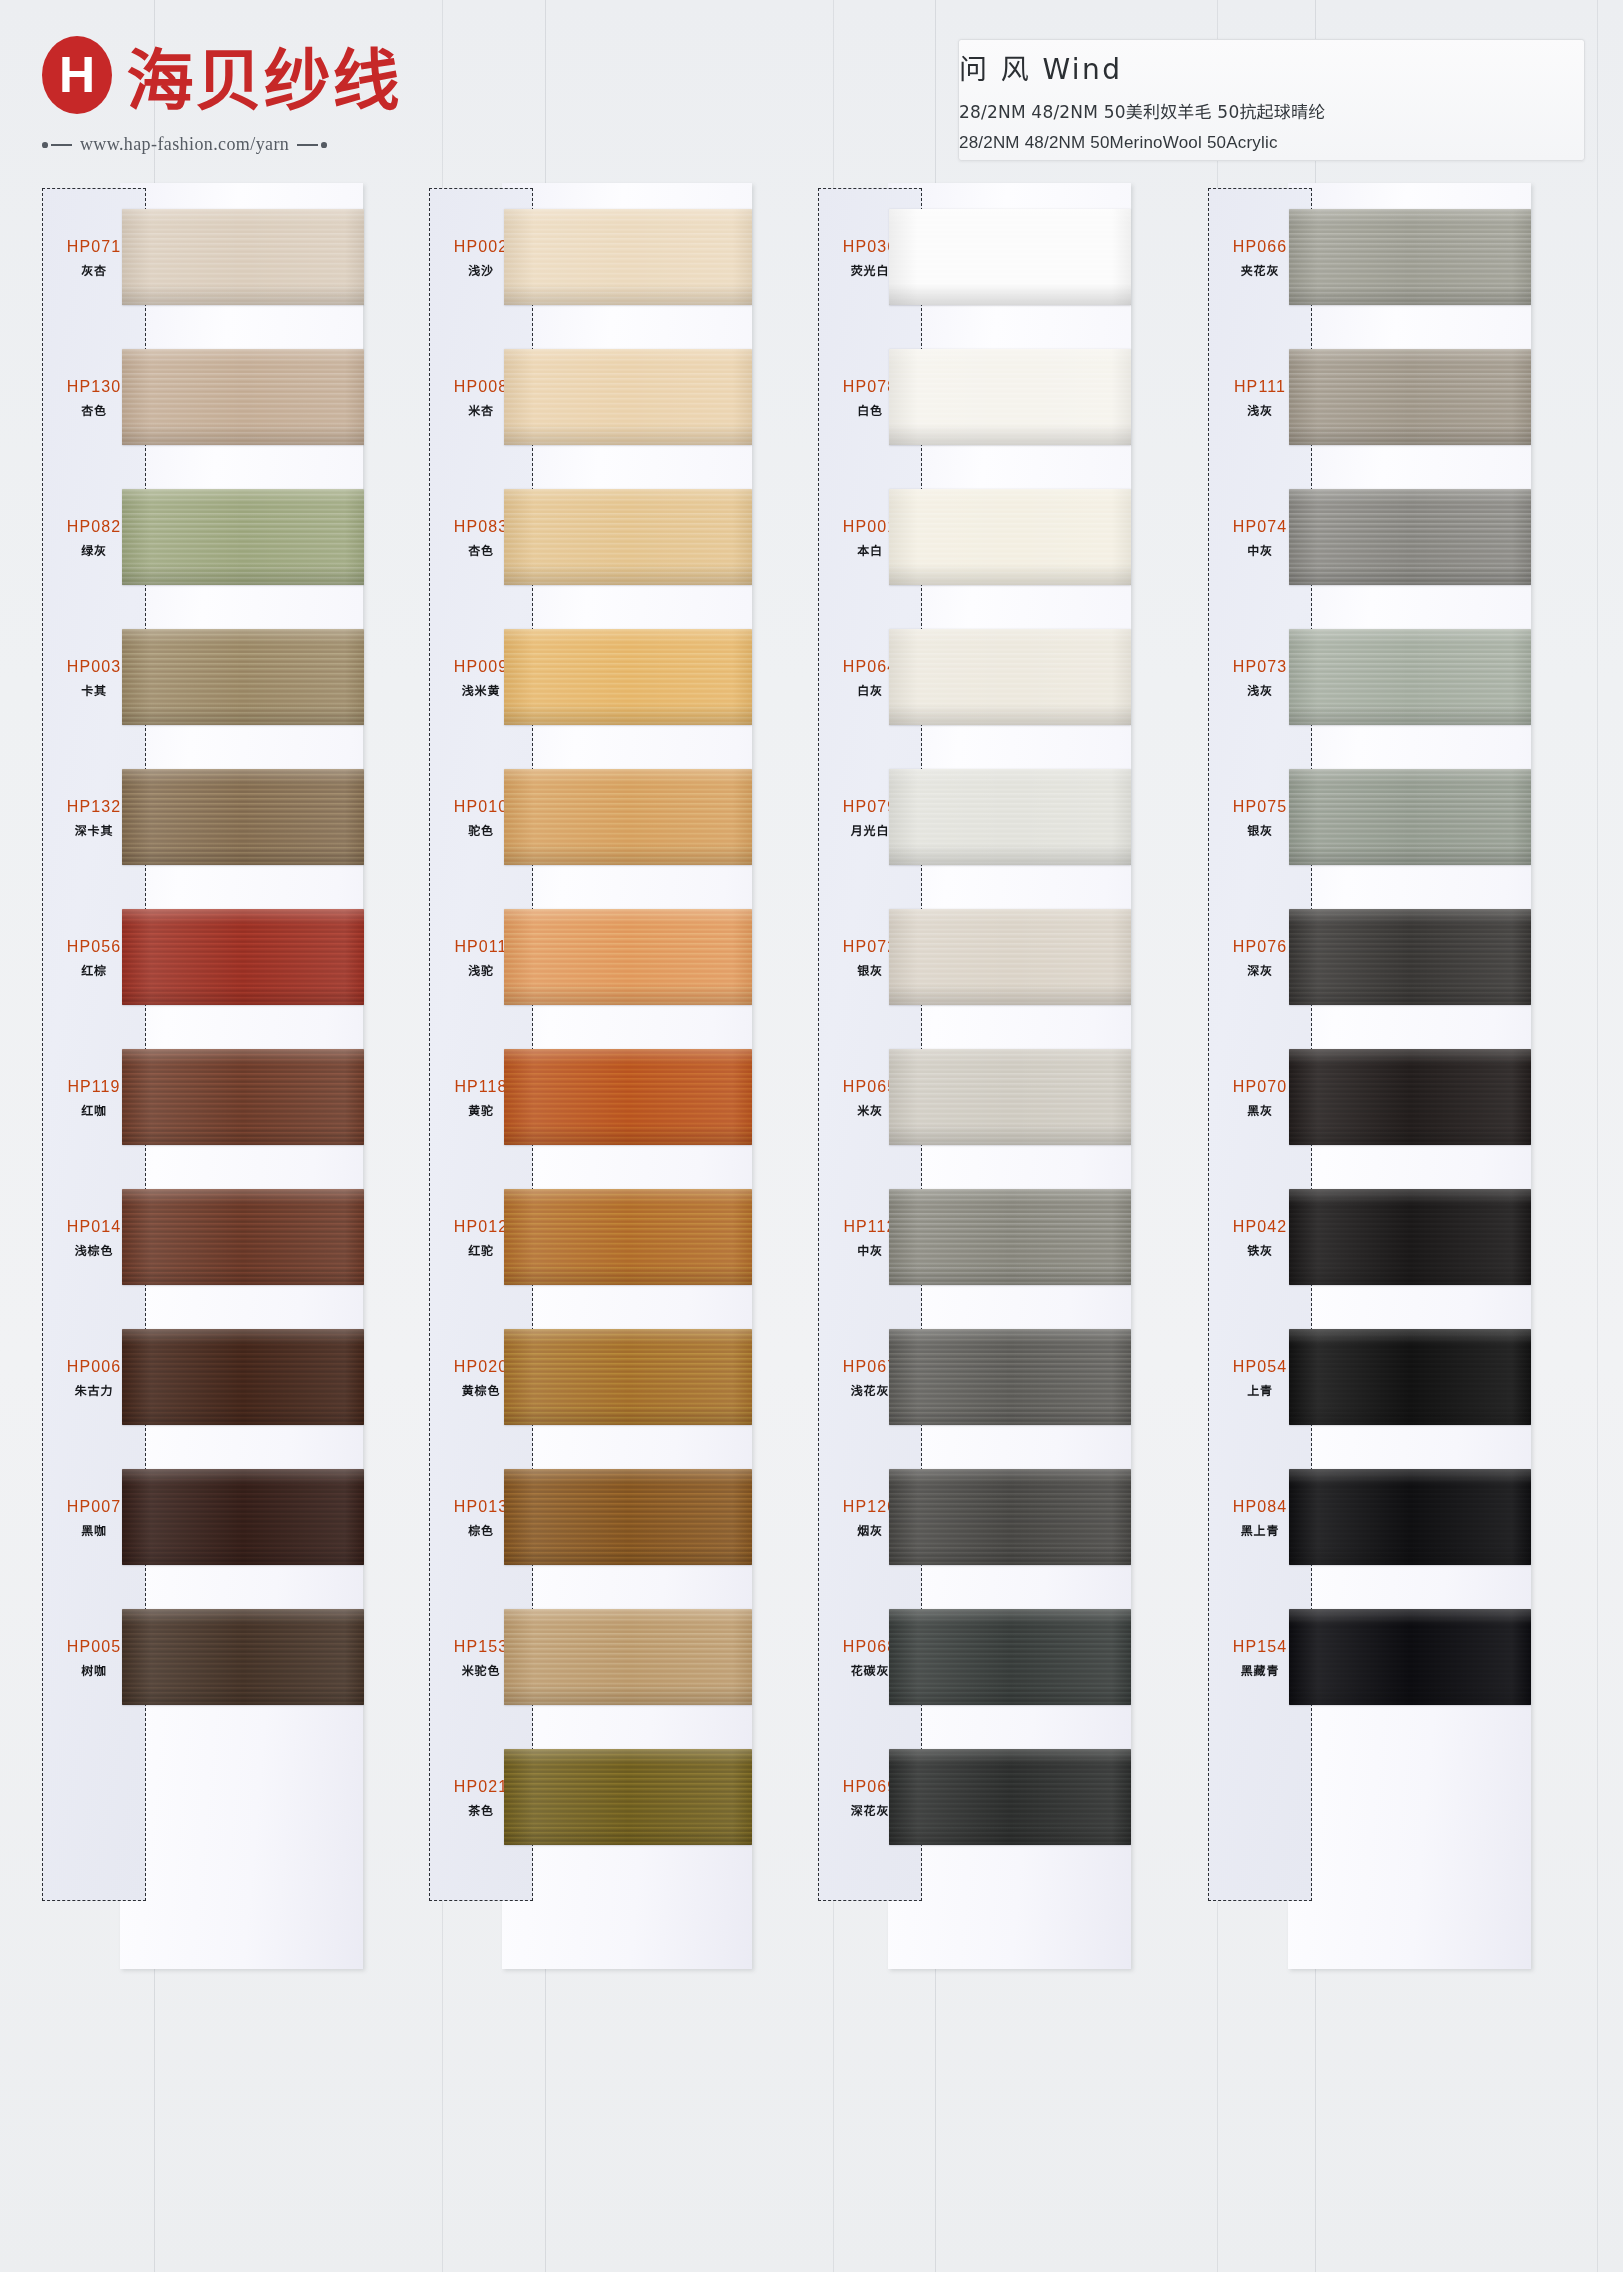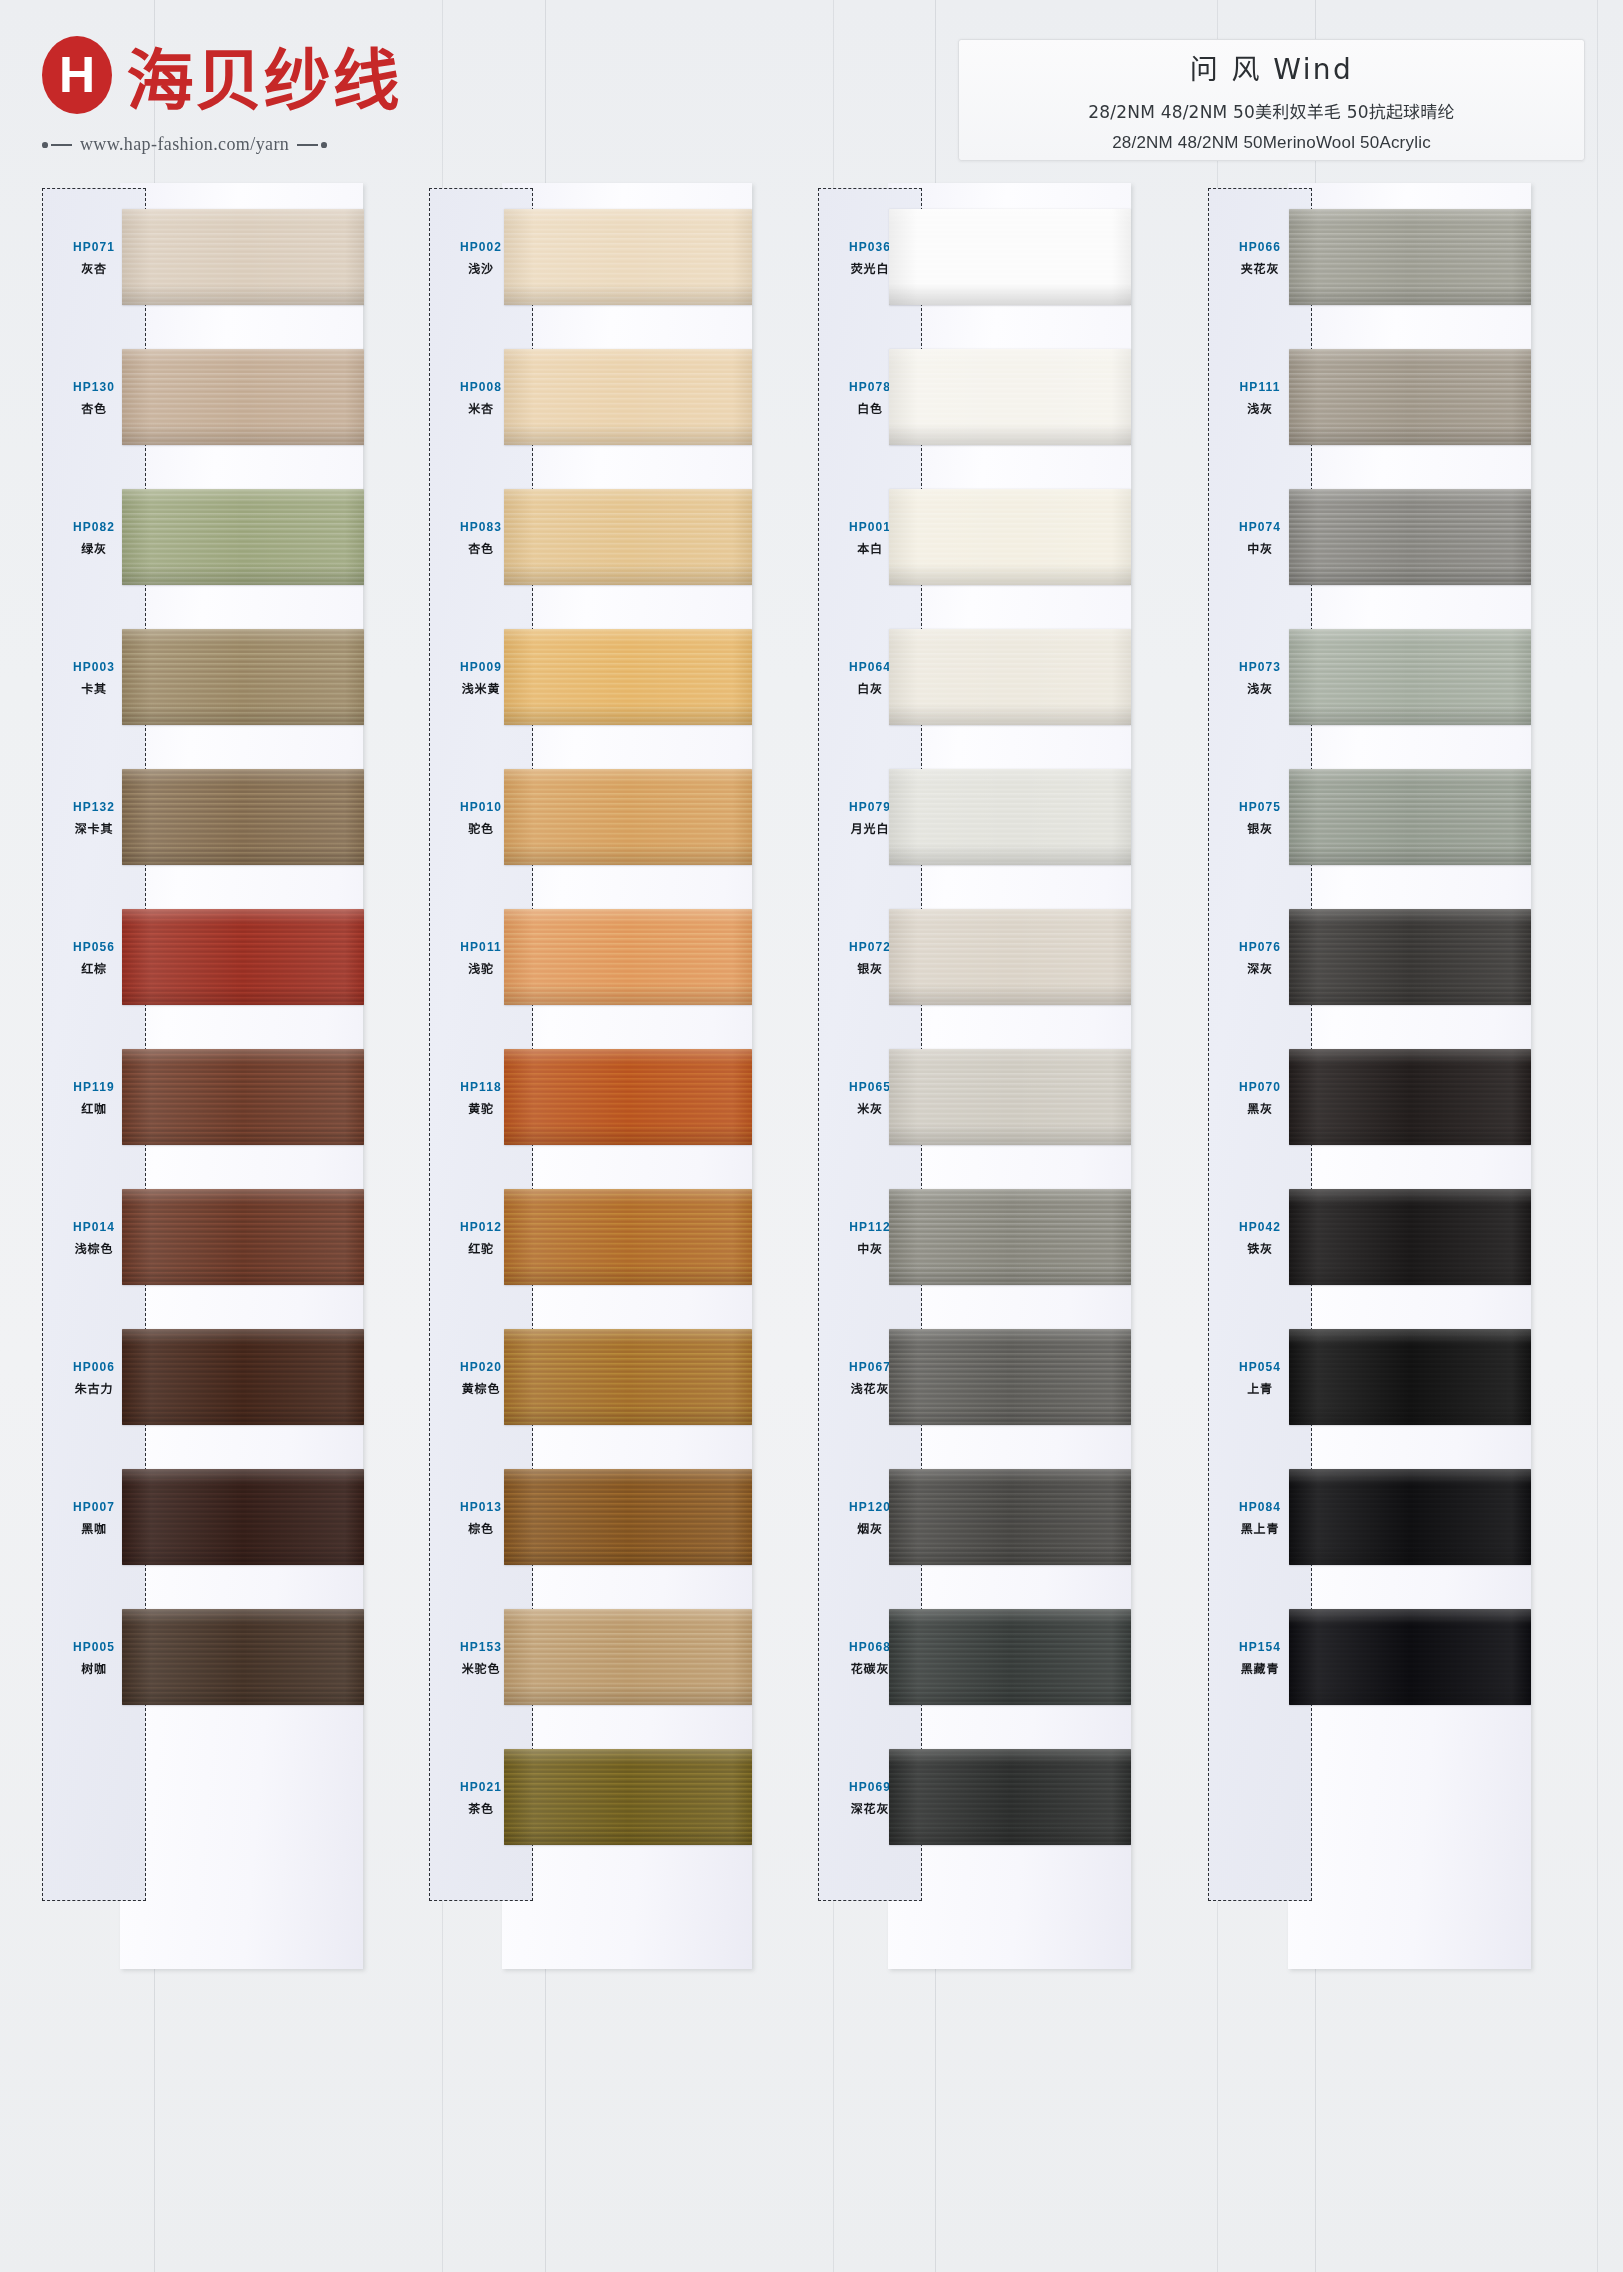--- a/index.html
+++ b/index.html
@@ -61,7 +61,7 @@
     background:linear-gradient(180deg,#fbfbfc 0%,#f4f5f7 100%);
     border:0.8px solid #dcdee1;border-radius:3.2px;
     box-shadow:0 0.8px 2.4px rgba(0,0,0,.05);
-    display:flex;flex-direction:column;align-items:center;justify-content:center;
+    display:flex;flex-direction:column;align-items:flex-start;justify-content:center;
   }
   .title-main{
     font-size:28px;color:#2b2f33;letter-spacing:2.4px;margin-bottom:8px;

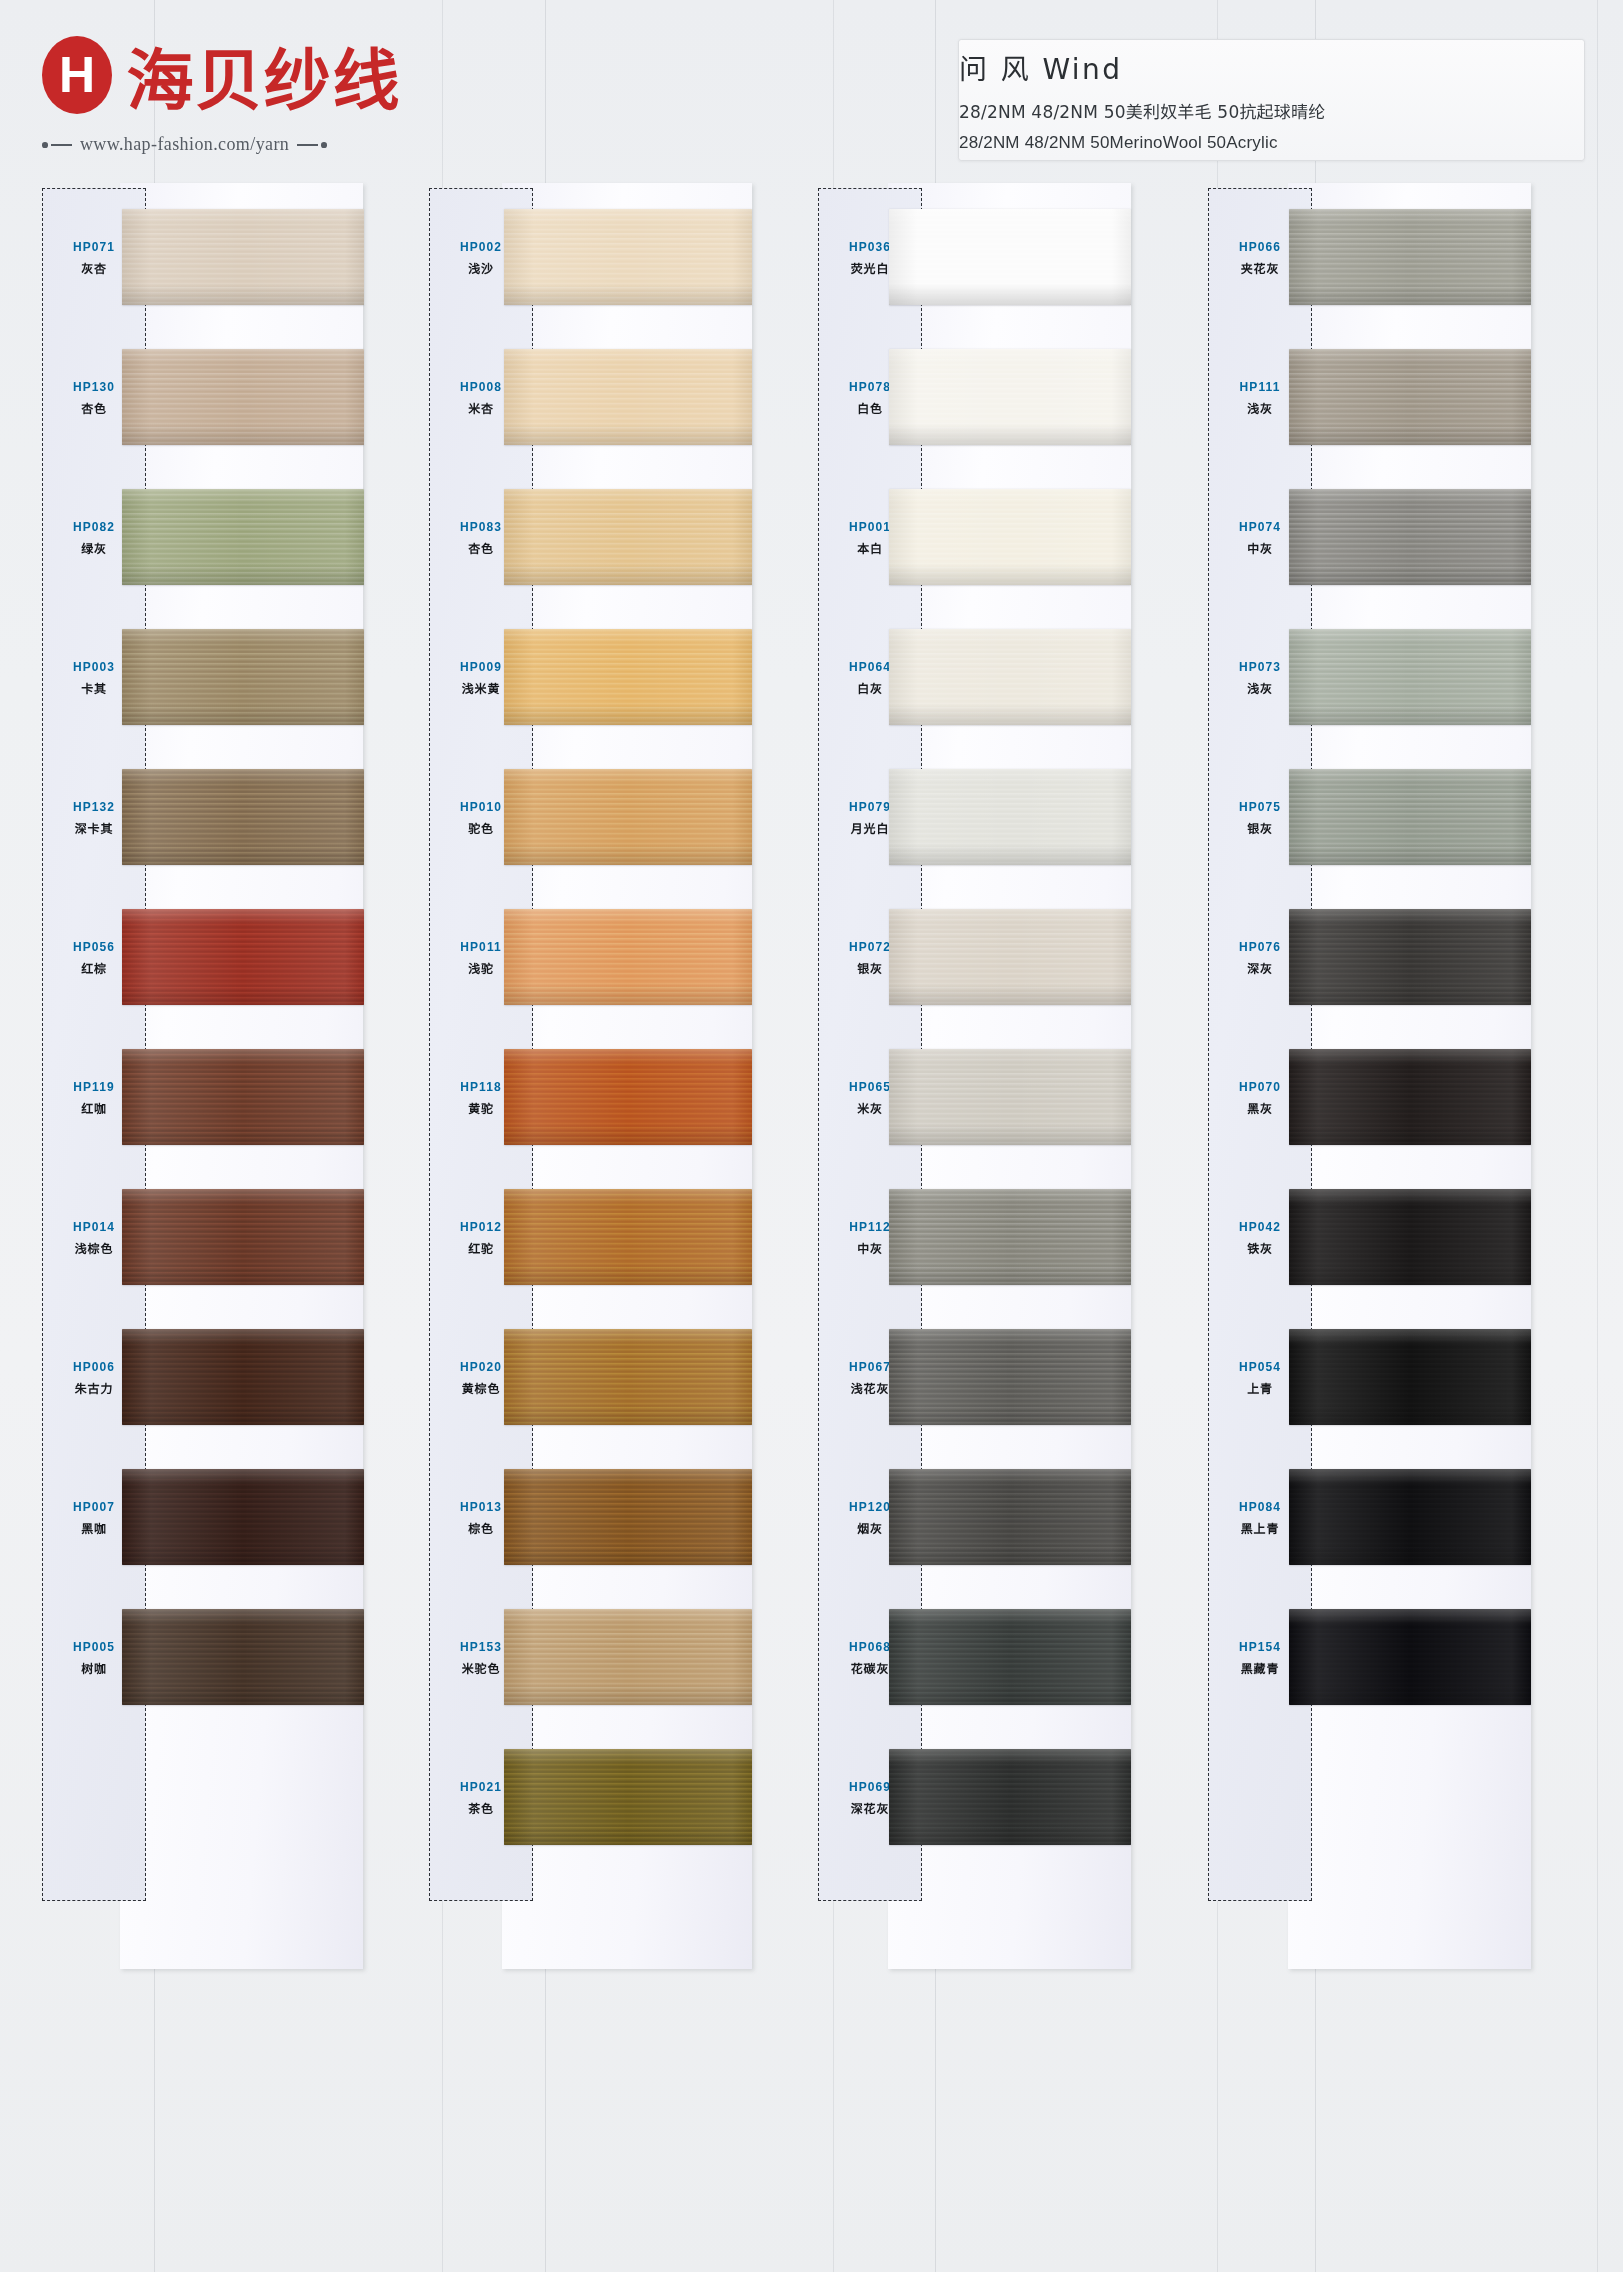--- a/index.html
+++ b/index.html
@@ -102,7 +102,7 @@
     gap:5.7px;pointer-events:none;
   }
   .code{
-    font-size:12px;color:#0369a1;letter-spacing:1.1px;font-weight:bold;
+    font-size:16px;color:#c2410c;letter-spacing:1.1px;font-weight:normal;
     font-family:"Liberation Sans",sans-serif;white-space:nowrap;
   }
   .cname{

